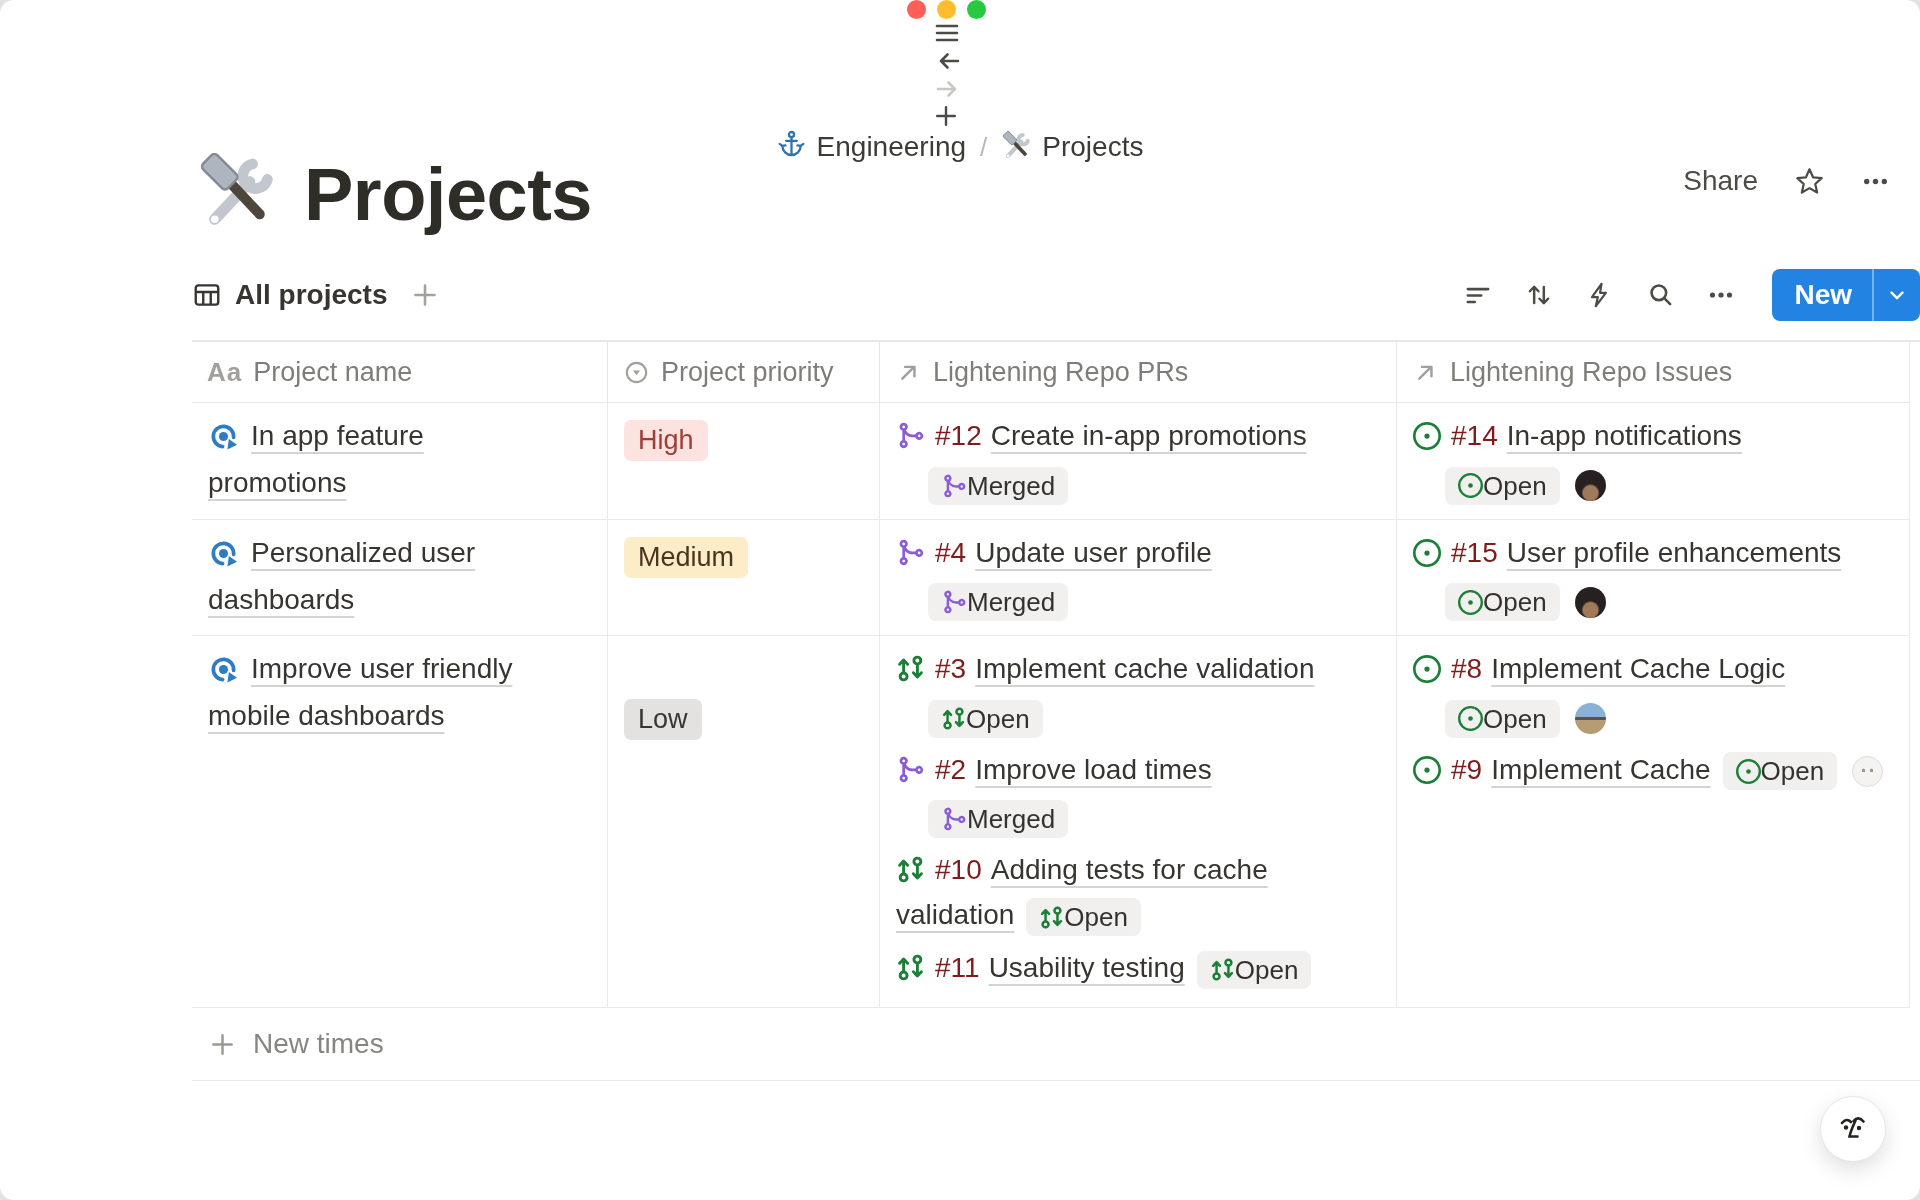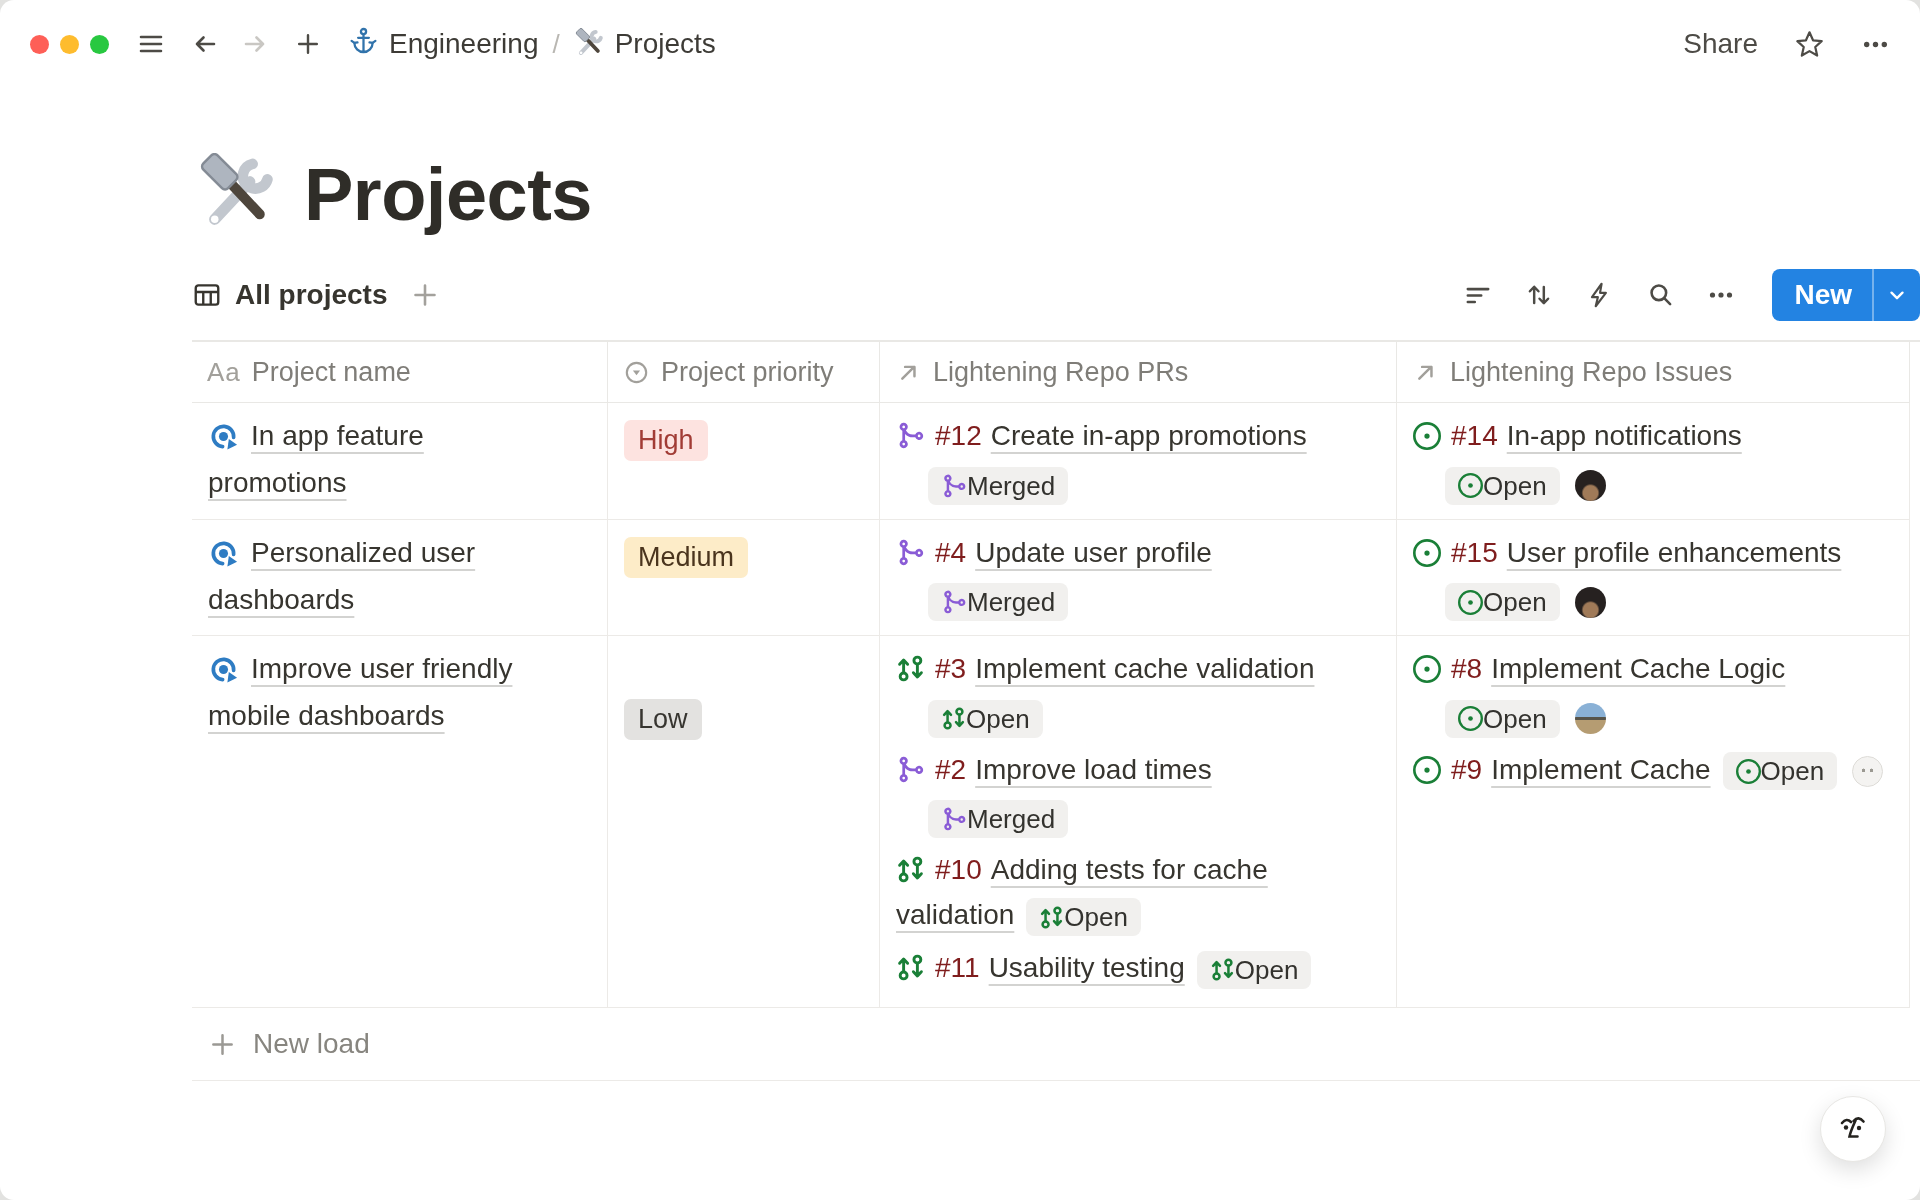--- a/index.html
+++ b/index.html
@@ -8,7 +8,7 @@
   .window { position: absolute; inset: 0; background: #fff; border-radius: 14px; overflow: hidden; color: #37352f; }
 
   
-  .topbar { position: absolute; top: 0; left: 0; width: 100%; height: 88px; display: flex; align-items: center; padding: 0 30px; }
+  .topbar { position: absolute; top: 0; left: 0; width: 100%; height: 88px; display: flex; align-items: center; padding: 0 30px; flex-direction: column; }
   .lights { display: flex; gap: 11px; margin-right: 28px; }
   .light { width: 19px; height: 19px; border-radius: 50%; }
   .l-red { background: var(--traffic_red); }

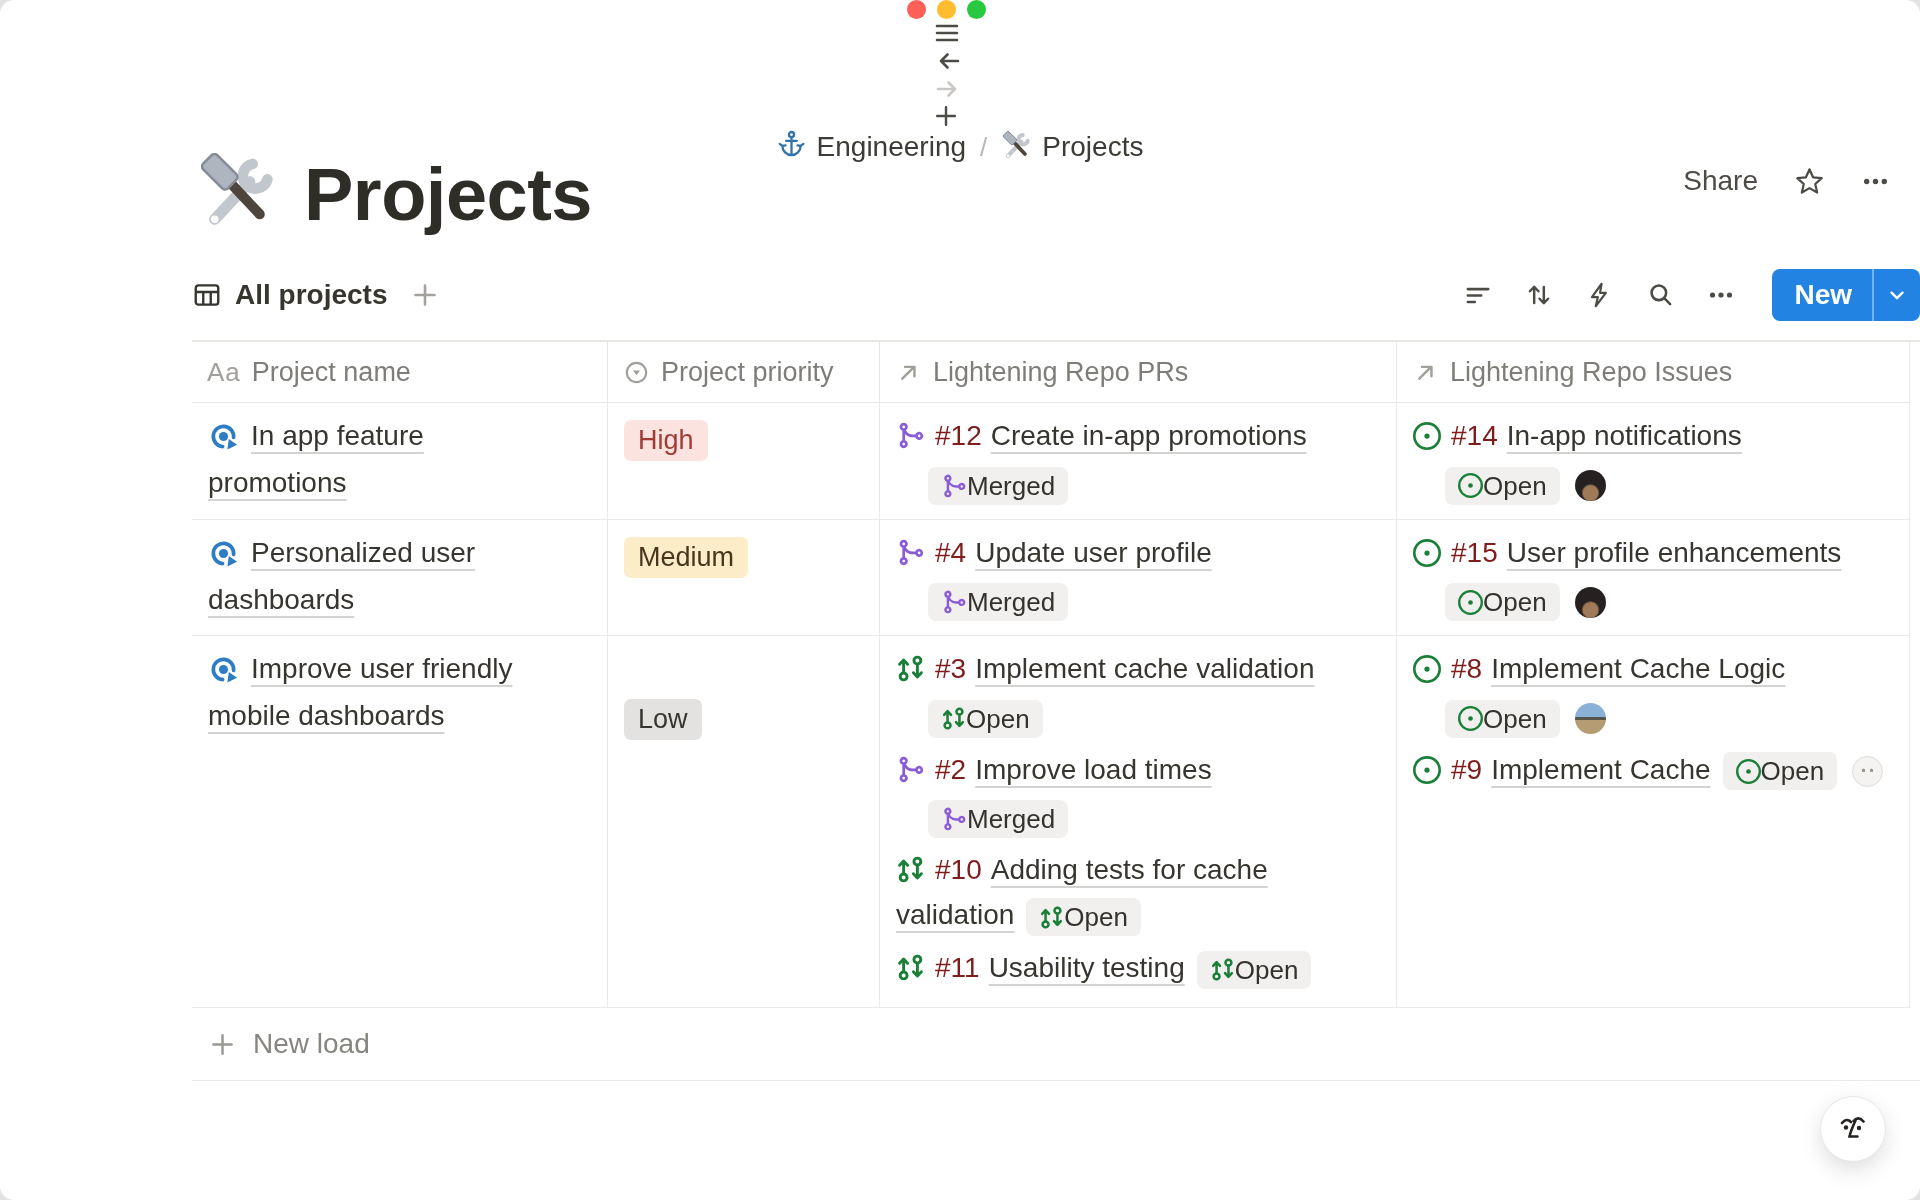--- a/index.html
+++ b/index.html
@@ -47,7 +47,7 @@
   .trow { display: grid; grid-template-columns: 416px 272px 517px 513px; }
   .th { display: flex; align-items: center; gap: 11px; height: 61px; padding: 0 15px; color: #7f7d78; font-size: 27px; border-bottom: 1.5px solid #e9e8e5; border-right: 1.5px solid #e9e8e5; }
   .th .hic { color: #a2a09b; display: flex; }
-  .aa { font-size: 26px; color: #a2a09b; letter-spacing: 1px; }
+  .aa { font-size: 26px; color: #a2a09b; letter-spacing: 1px; font-weight: bold; }
   .cell { border-bottom: 1.5px solid #eceae7; border-right: 1.5px solid #eceae7; padding: 13px 16px 14px; font-size: 28px; line-height: 40px; }
   .cell-name { min-height: 112px; font-weight: 500; }
   .page-ic { display: inline-block; vertical-align: -7px; margin-right: 12px; }

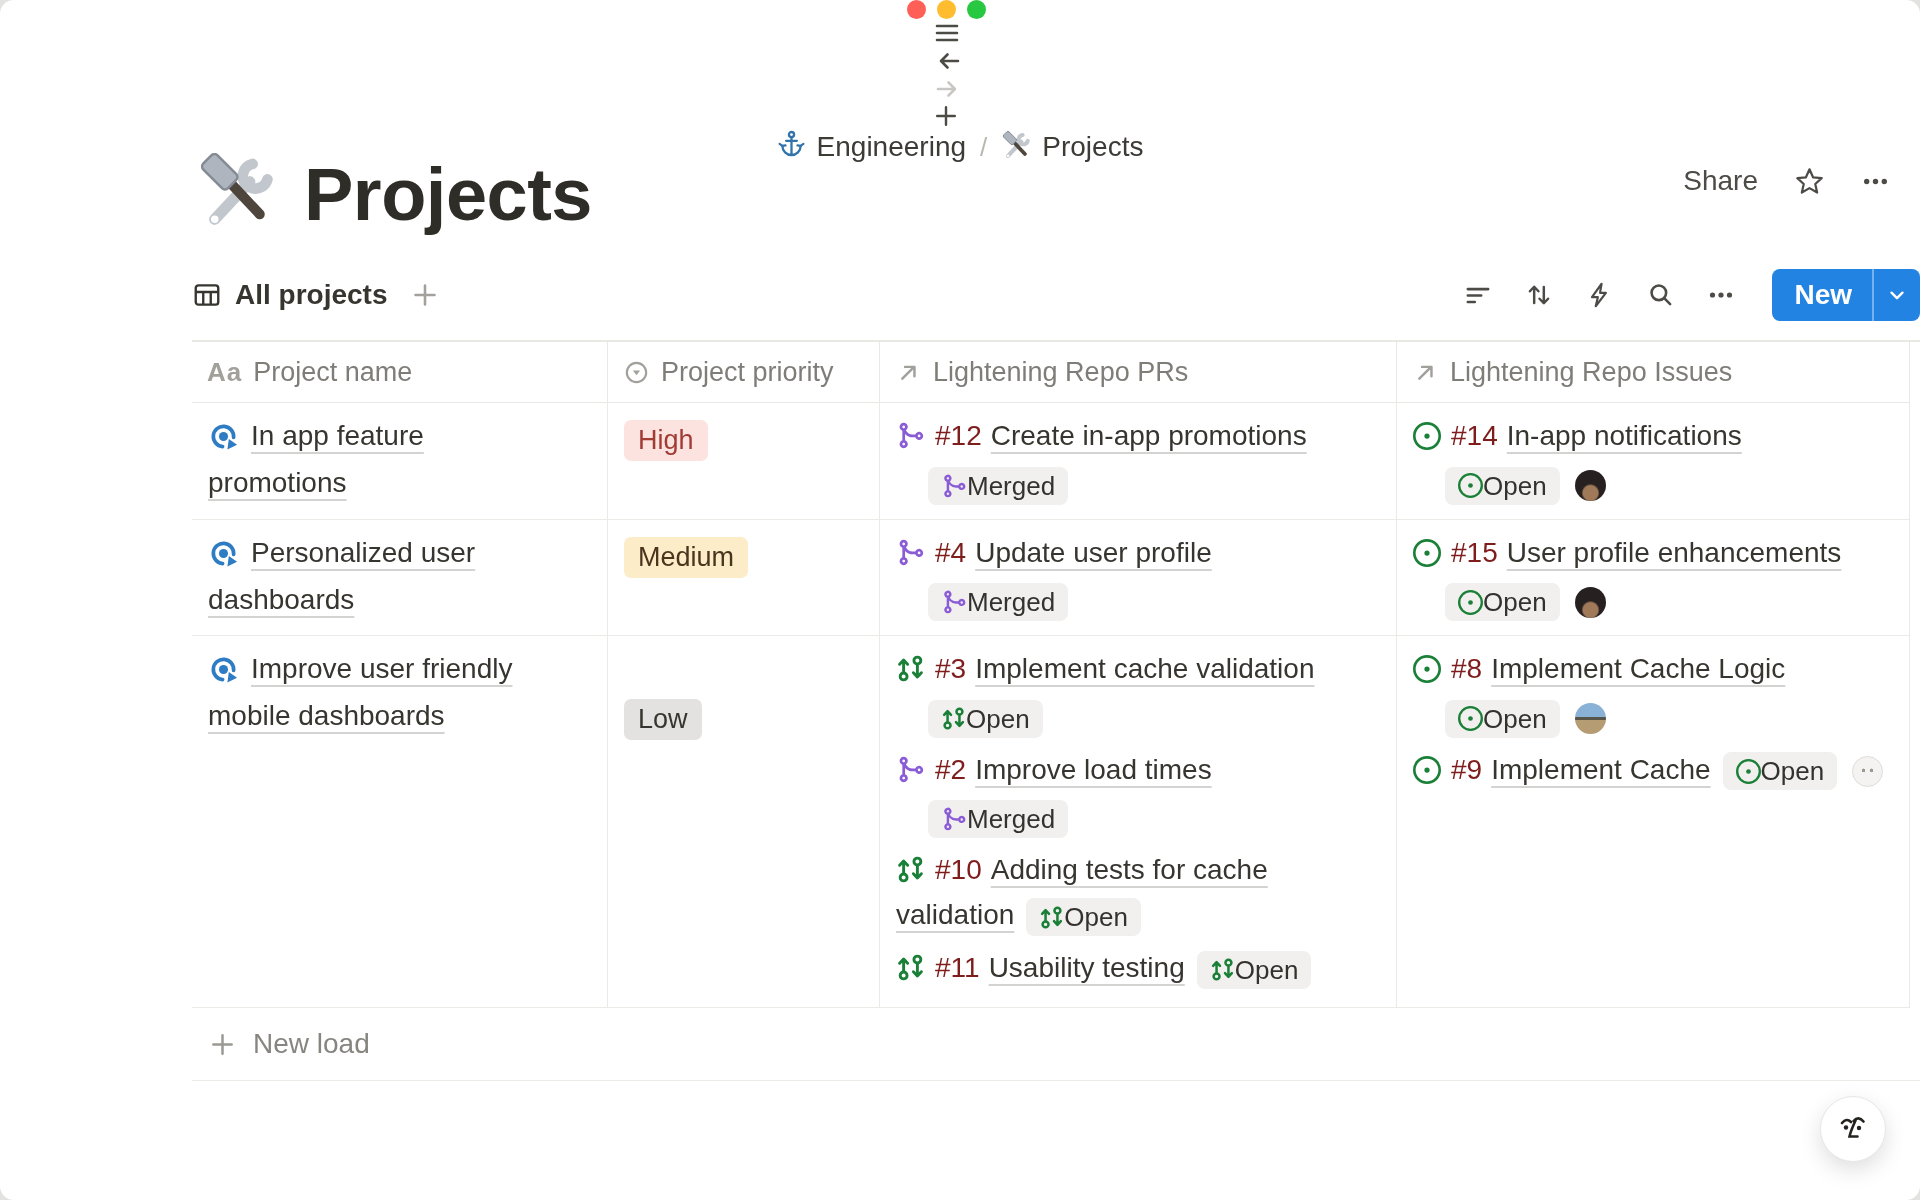--- a/index.html
+++ b/index.html
@@ -521,7 +521,7 @@
             <use href="#i-plus"></use>
           </svg>
         </span>
-      <span>New load</span>
+      <span>New times</span>
     </div>
   </div>
 

